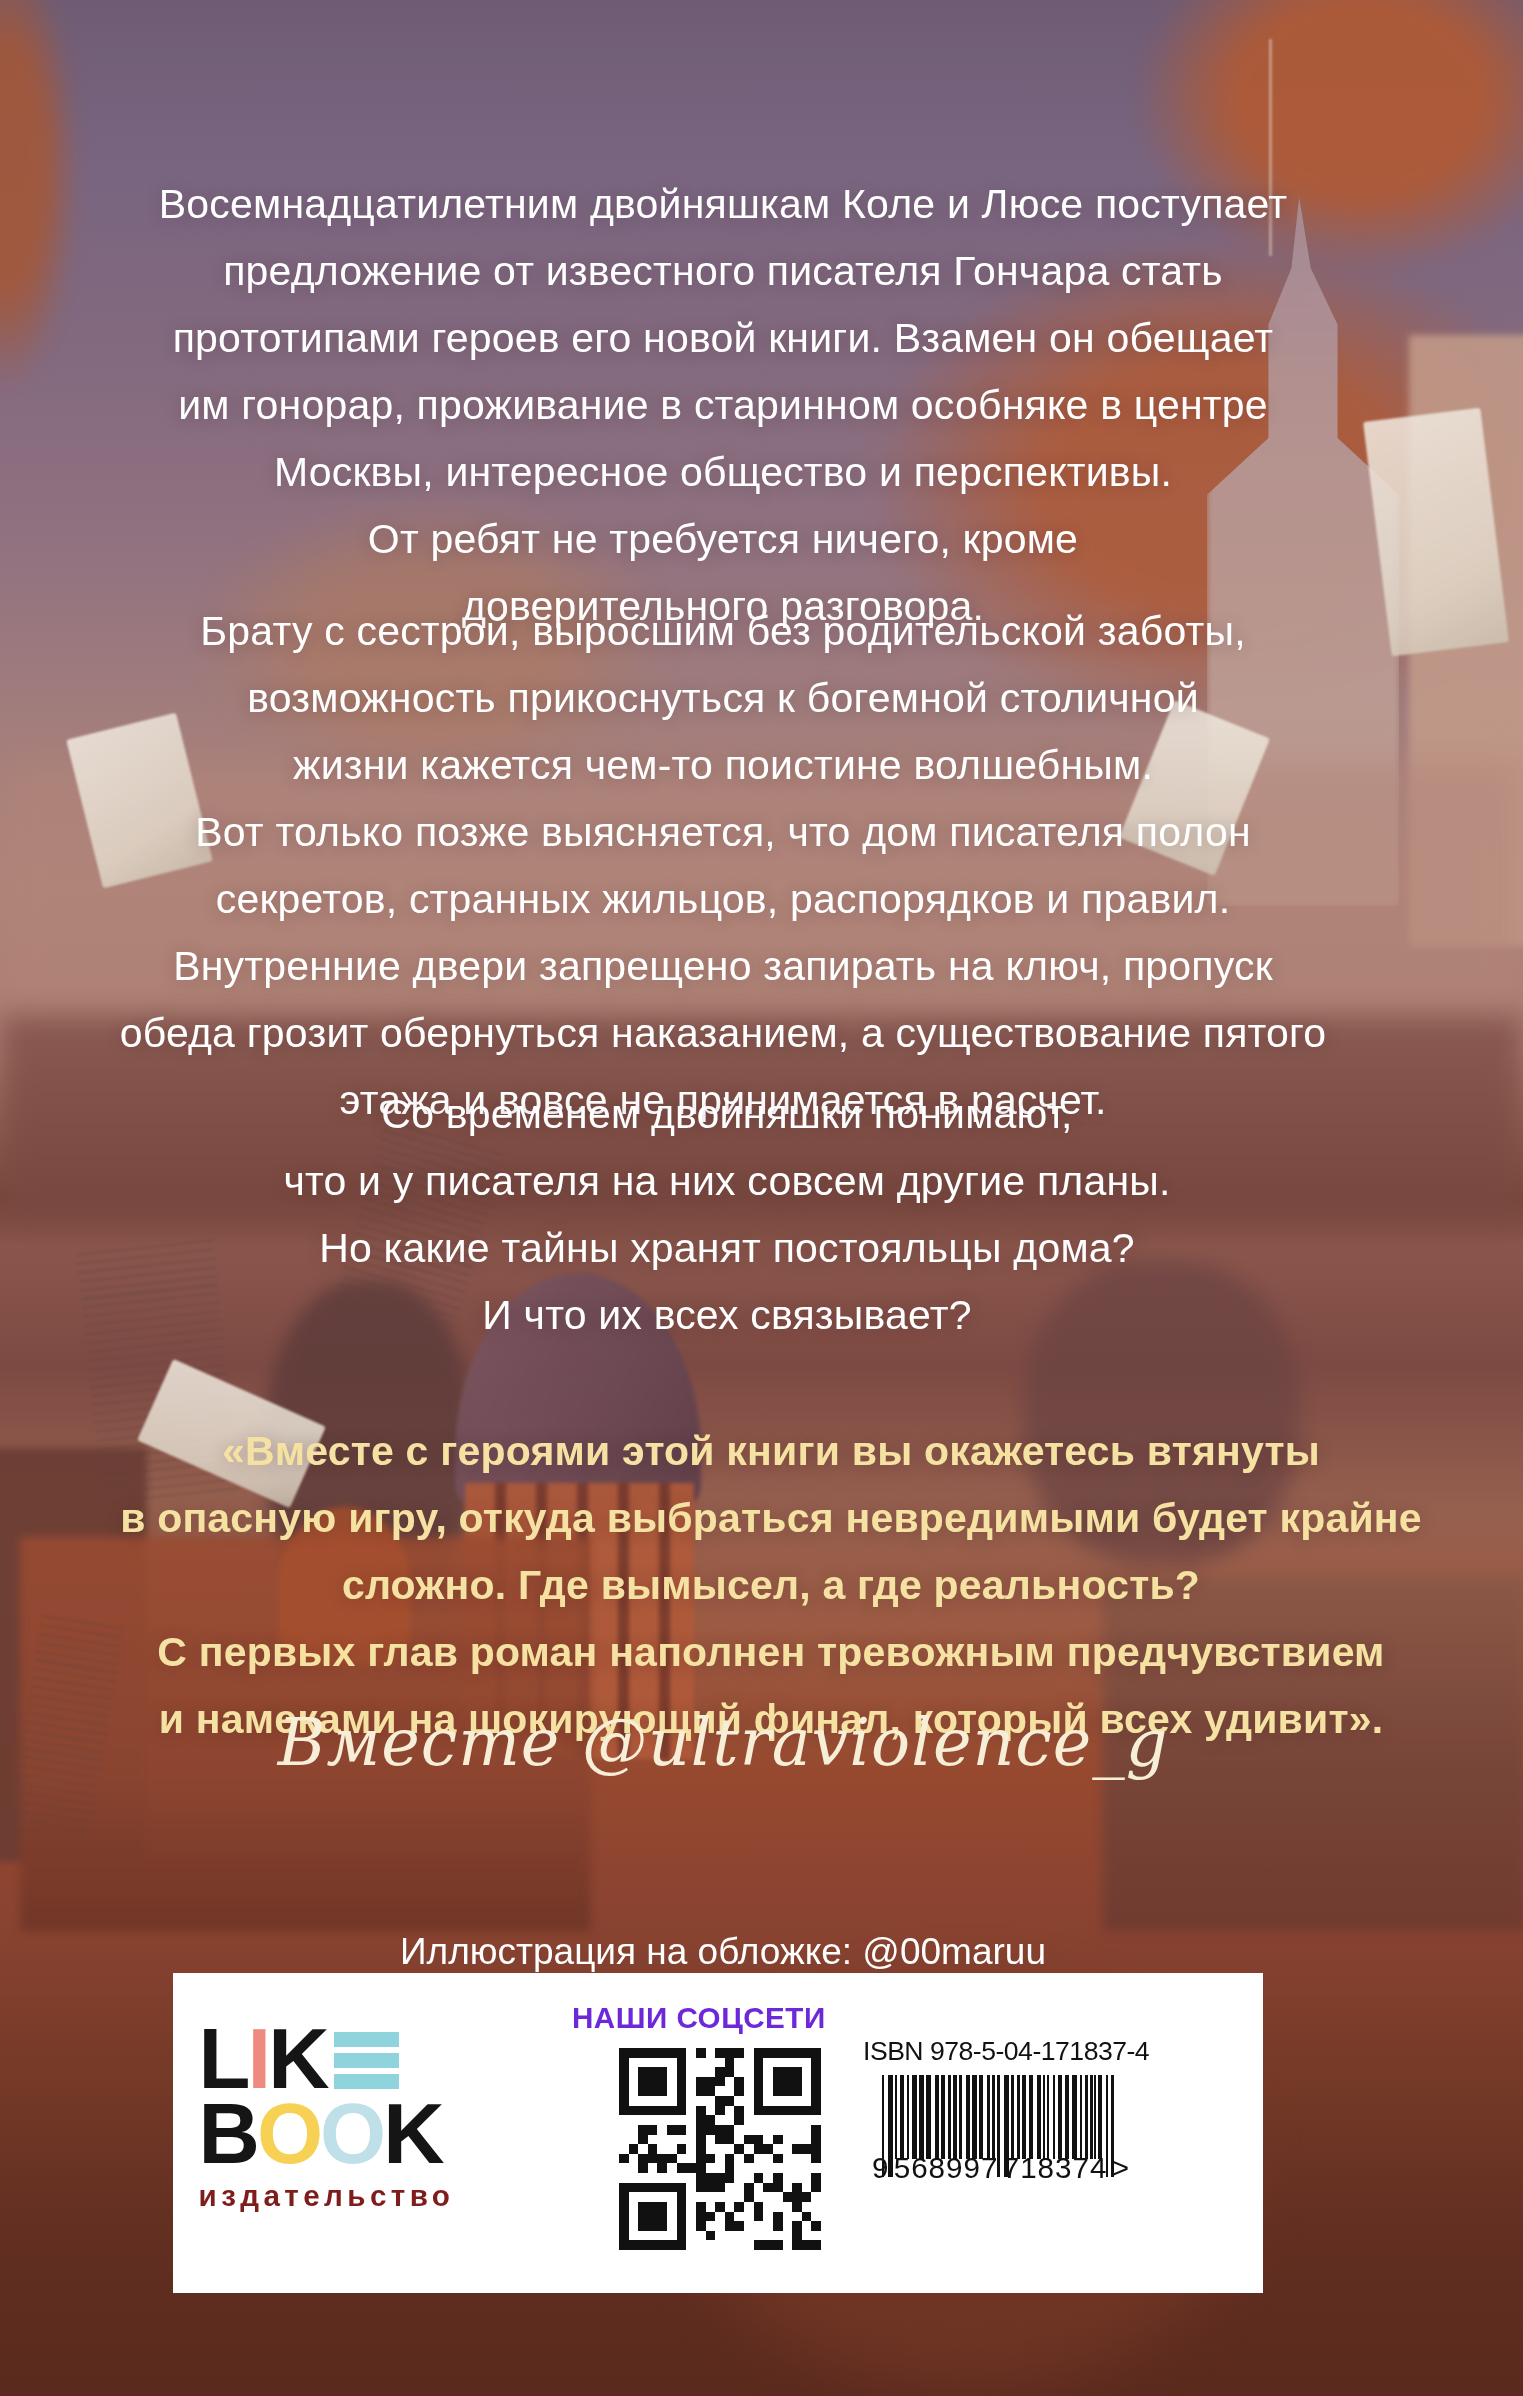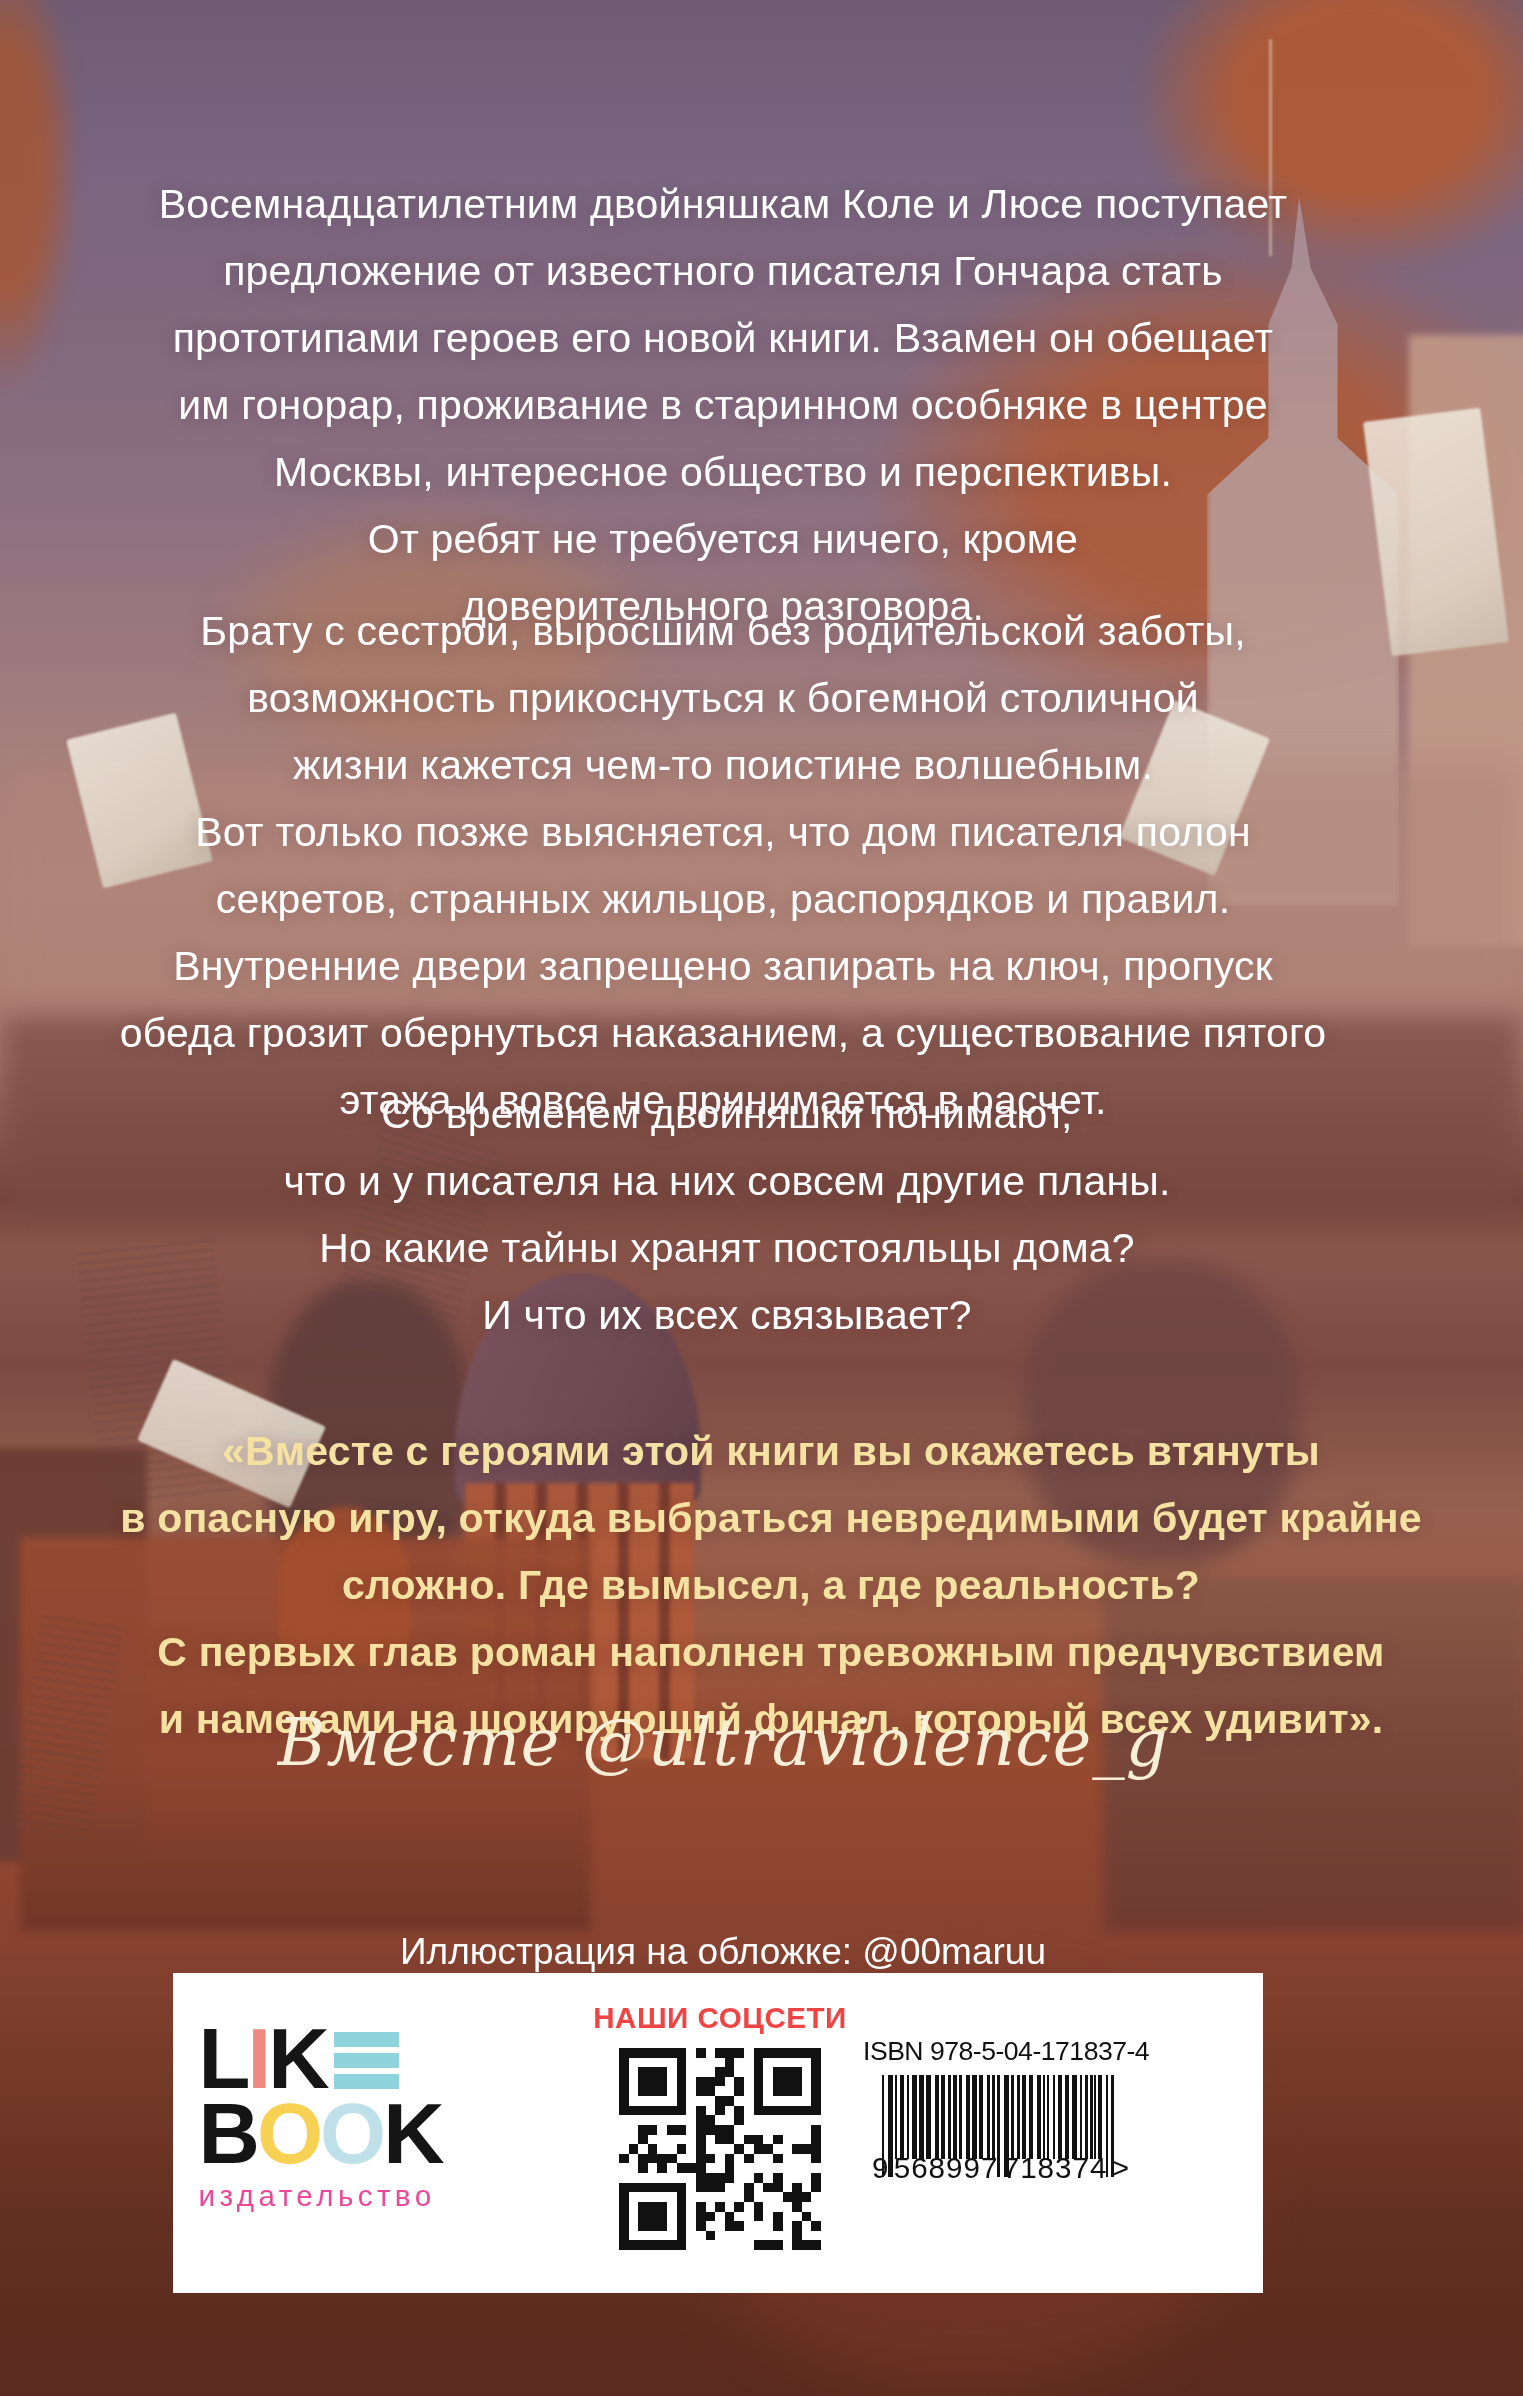--- a/index.html
+++ b/index.html
@@ -89,7 +89,7 @@
   .logo-o1{color:#f7d154;}
   .logo-o2{color:#bfe0e8;}
   .logo-sub{margin-top:7.9px;font-size:29.6px;letter-spacing:4.4px;font-weight:400;color:#ec4899;}
-  .social{position:absolute;left:399px;top:27.6px;width:296px;text-align:center;color:#ef4444;}
+  .social{position:absolute;left:399px;top:27.6px;width:296px;color:#6d28d9;}
   .social-label{font-size:29.6px;font-weight:bold;letter-spacing:0.5px;}
   .qr{width:202px;height:202px;margin:13.8px auto 0;}
   .qr svg{width:100%;height:100%;shape-rendering:crispEdges;}

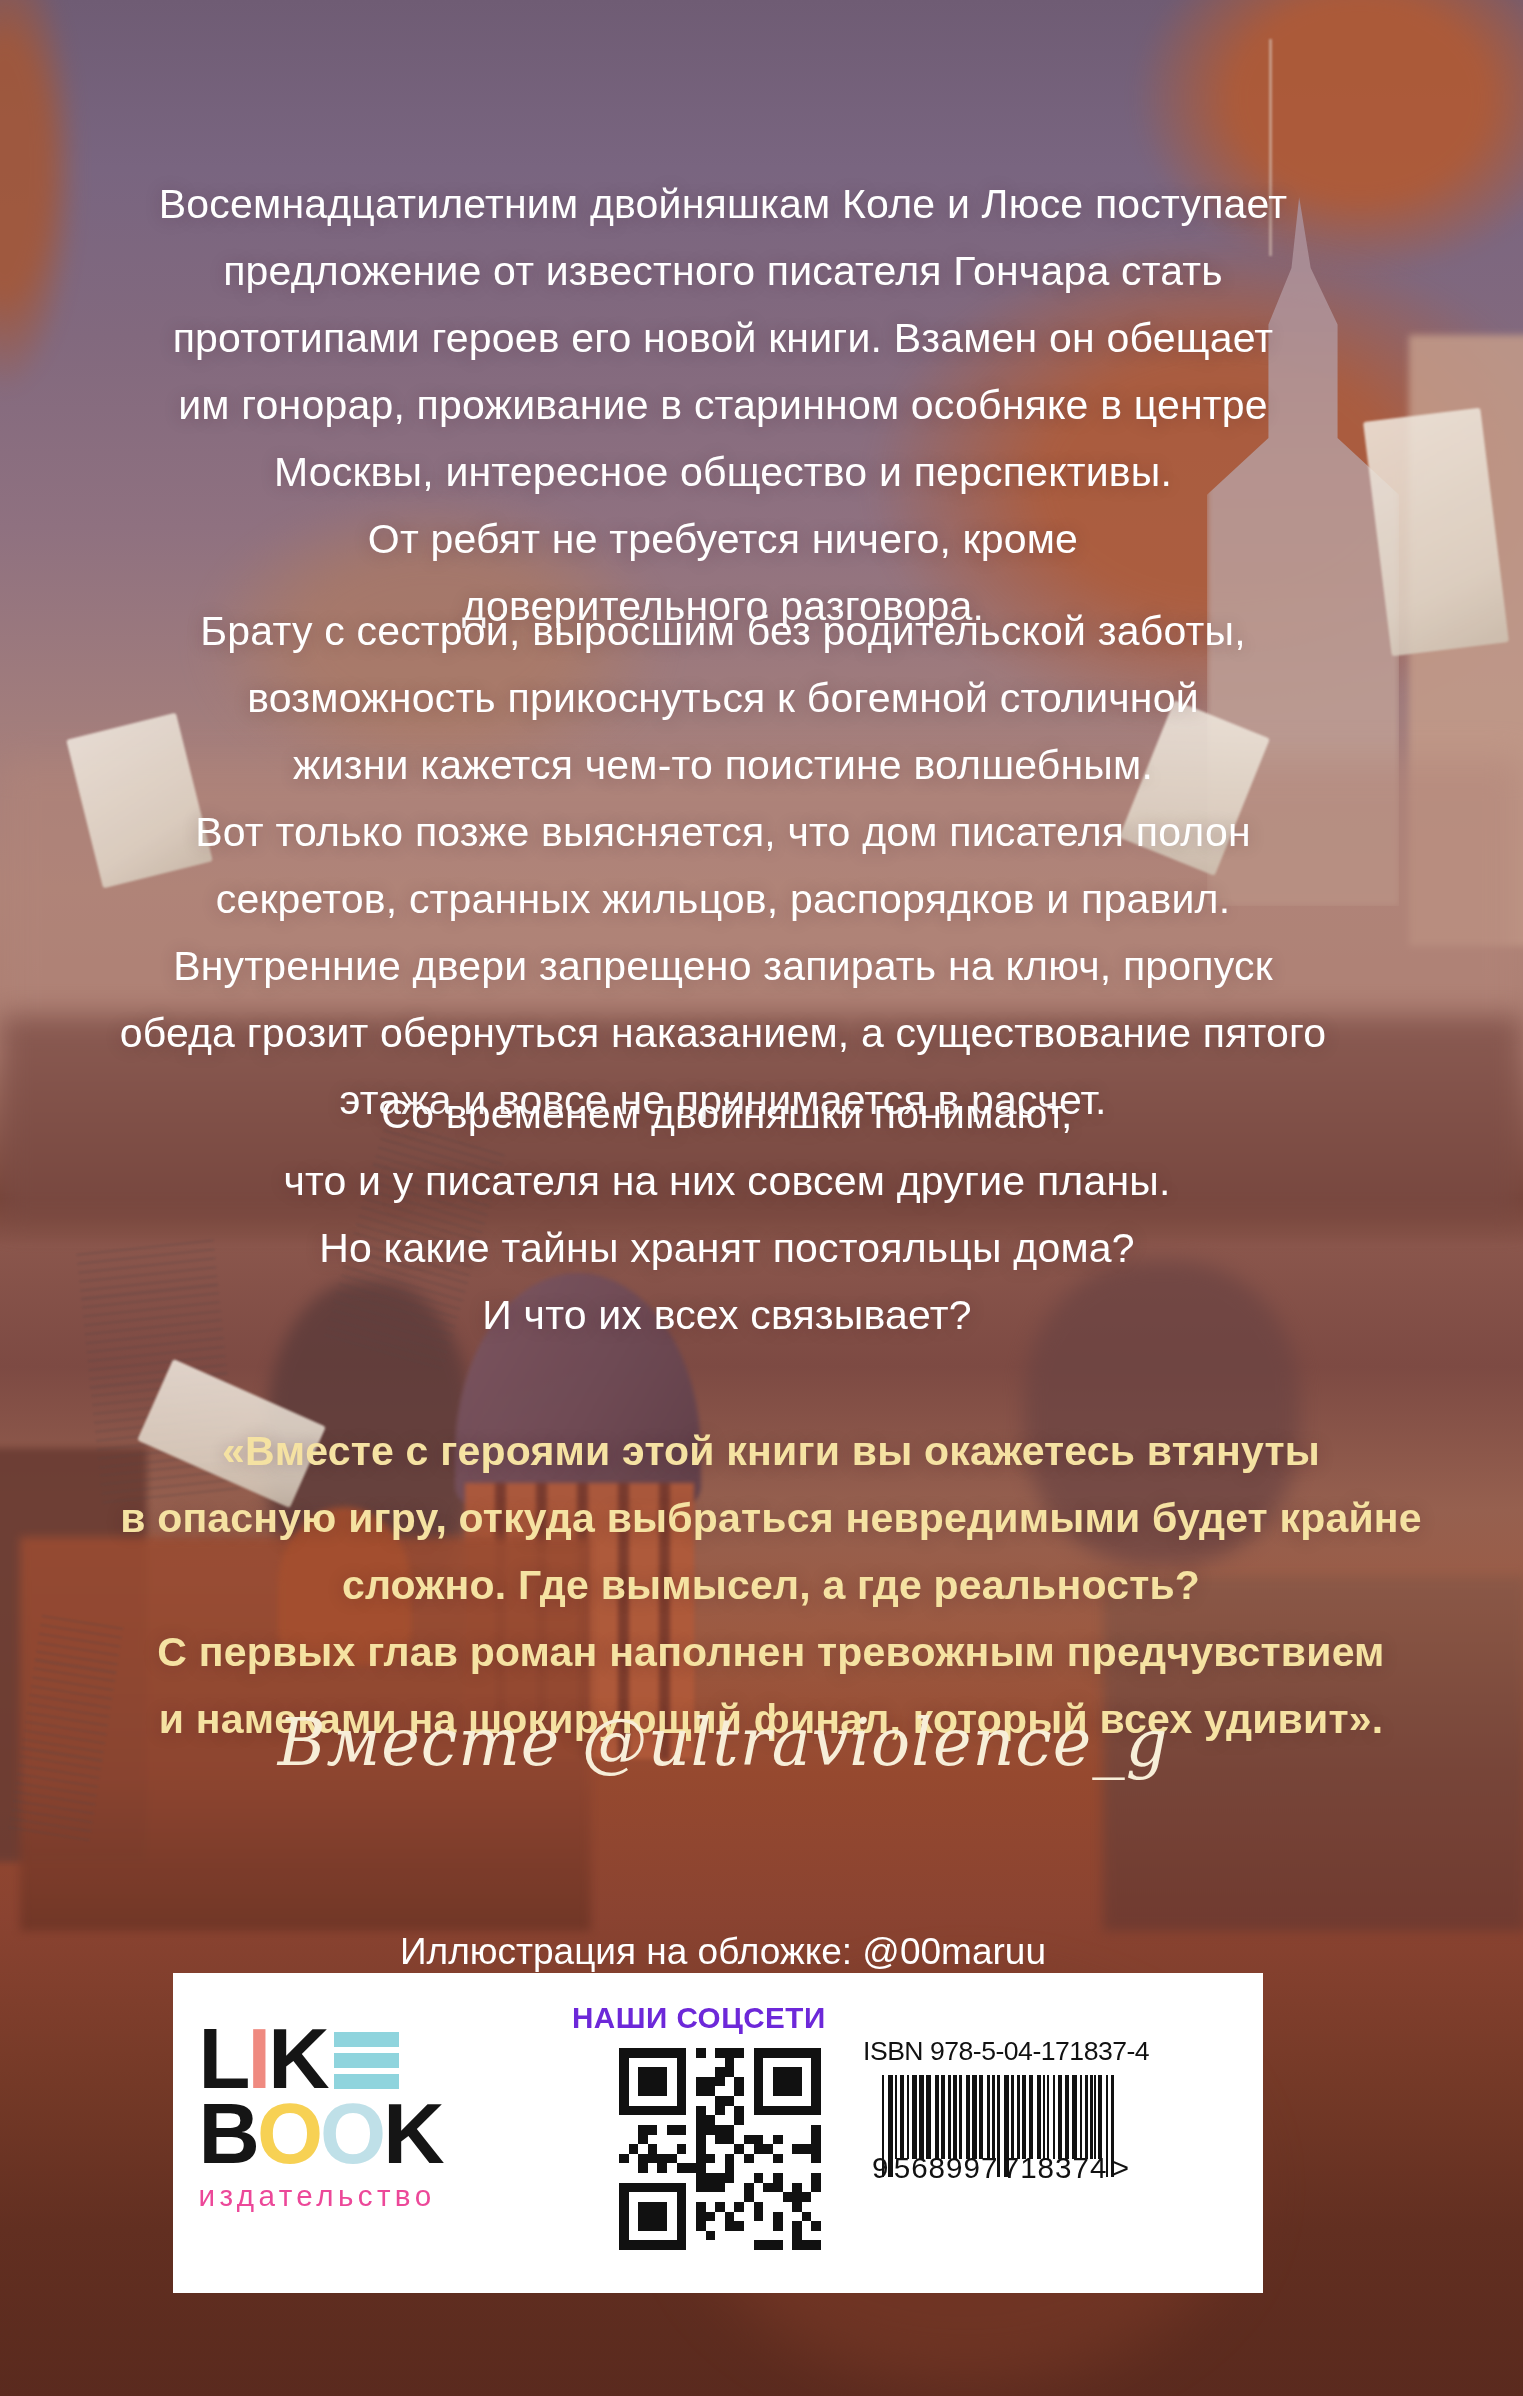--- a/index.html
+++ b/index.html
@@ -88,7 +88,7 @@
   .ebars span{display:block;height:14.8px;background:#8fd4dd;}
   .logo-o1{color:#f7d154;}
   .logo-o2{color:#bfe0e8;}
-  .logo-sub{margin-top:7.9px;font-size:29.6px;letter-spacing:4.4px;font-weight:400;color:#ec4899;}
+  .logo-sub{margin-top:7.9px;font-size:29.6px;letter-spacing:4.4px;font-weight:700;color:#7f1d1d;}
   .social{position:absolute;left:399px;top:27.6px;width:296px;color:#6d28d9;}
   .social-label{font-size:29.6px;font-weight:bold;letter-spacing:0.5px;}
   .qr{width:202px;height:202px;margin:13.8px auto 0;}

